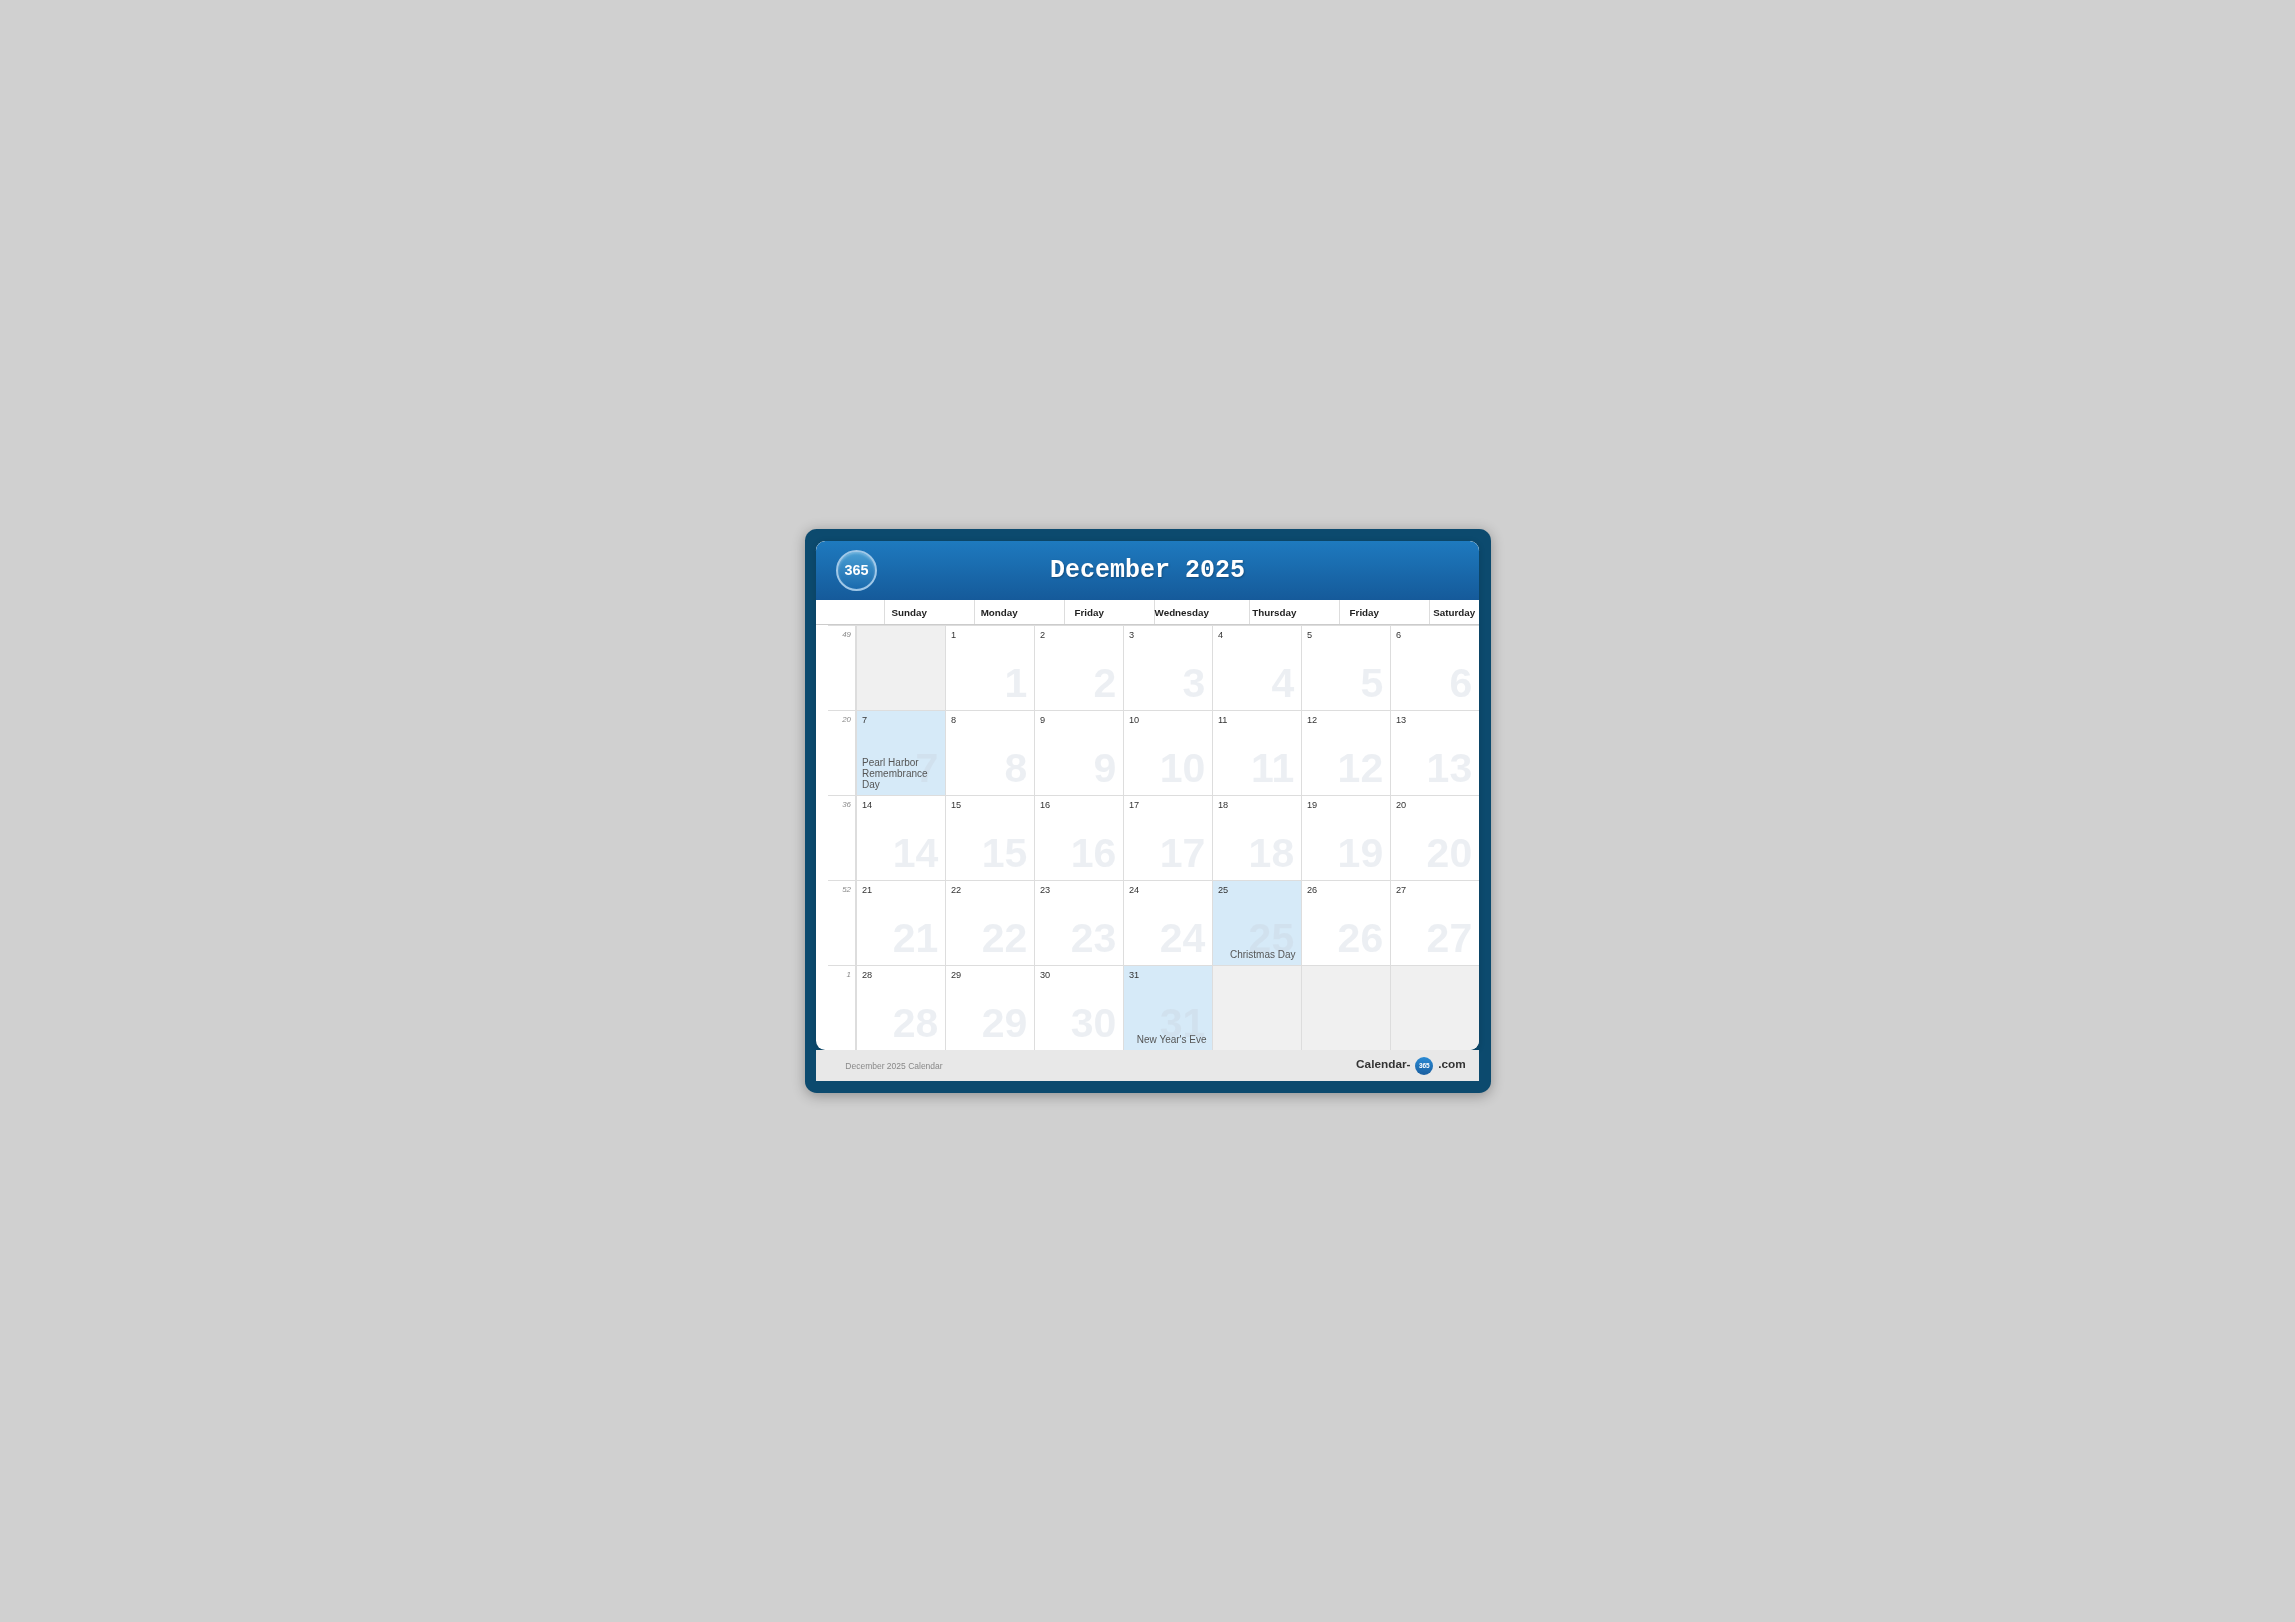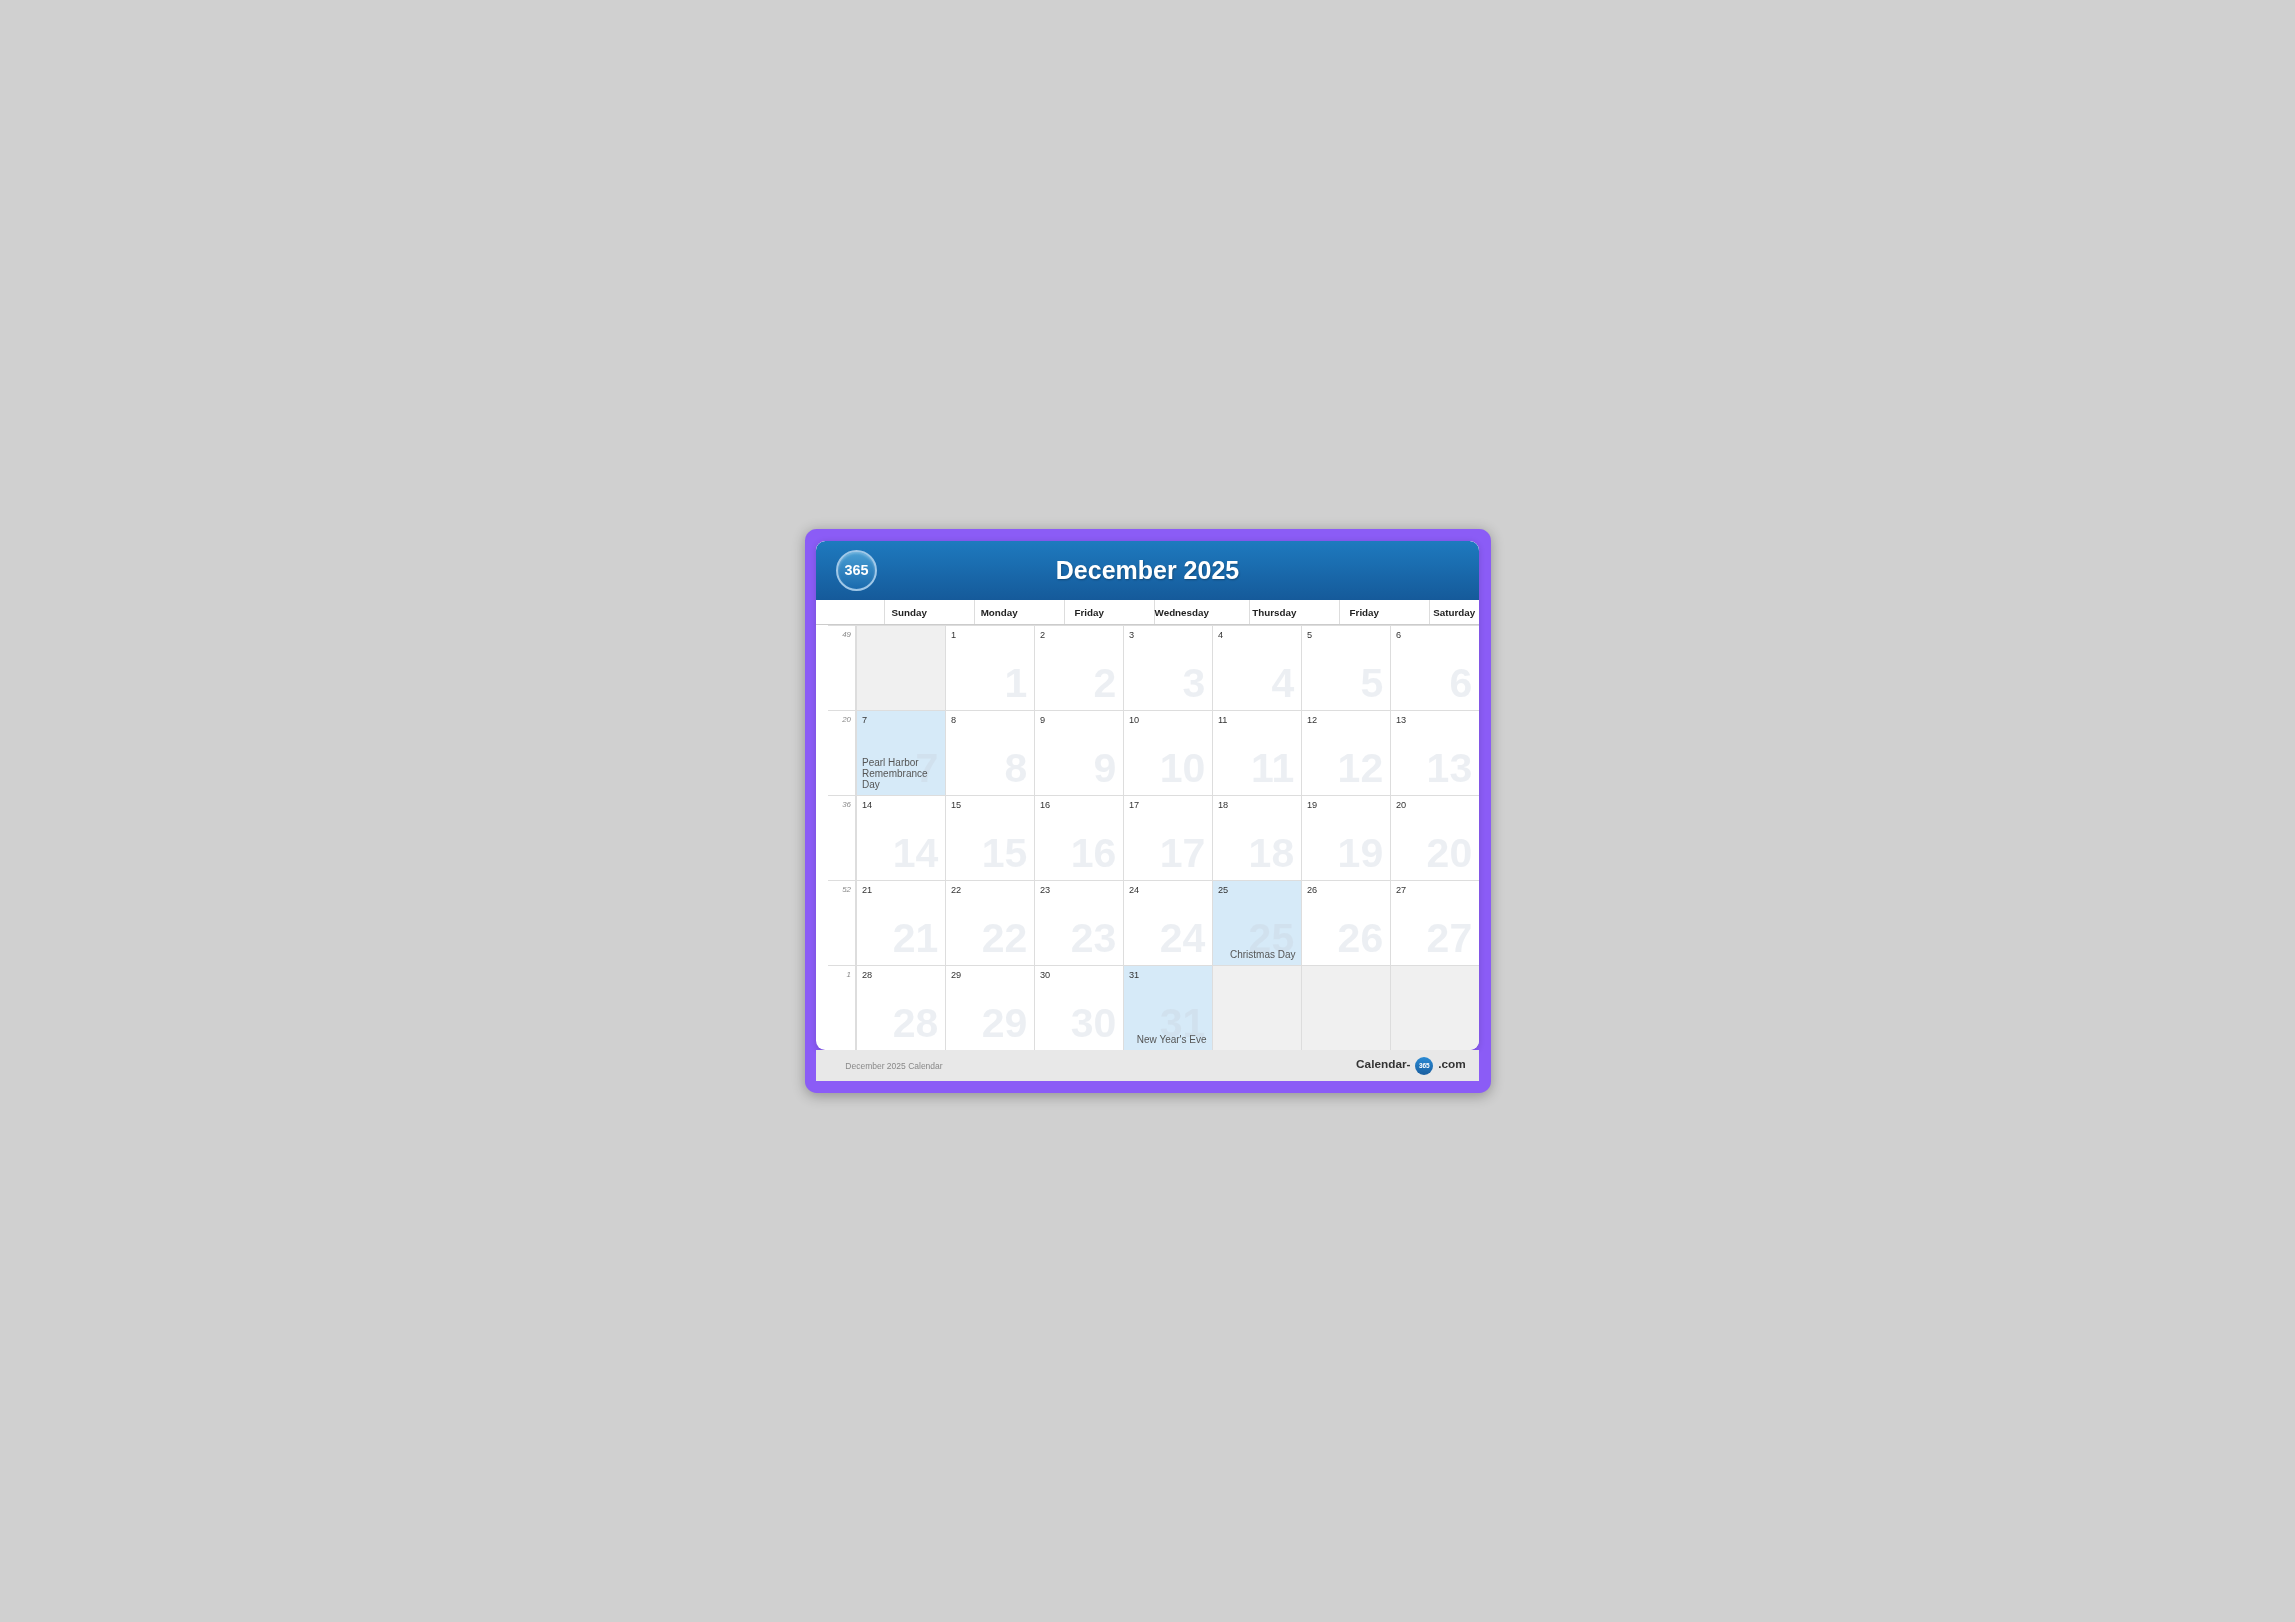--- a/index.html
+++ b/index.html
@@ -13,7 +13,7 @@
       padding: 13px;
     }
     .page-wrapper {
-      background: #8b5cf6;
+      background: #0c4a6e;
       border-radius: 11.8px;
       padding: 11.8px;
       width: 686px;

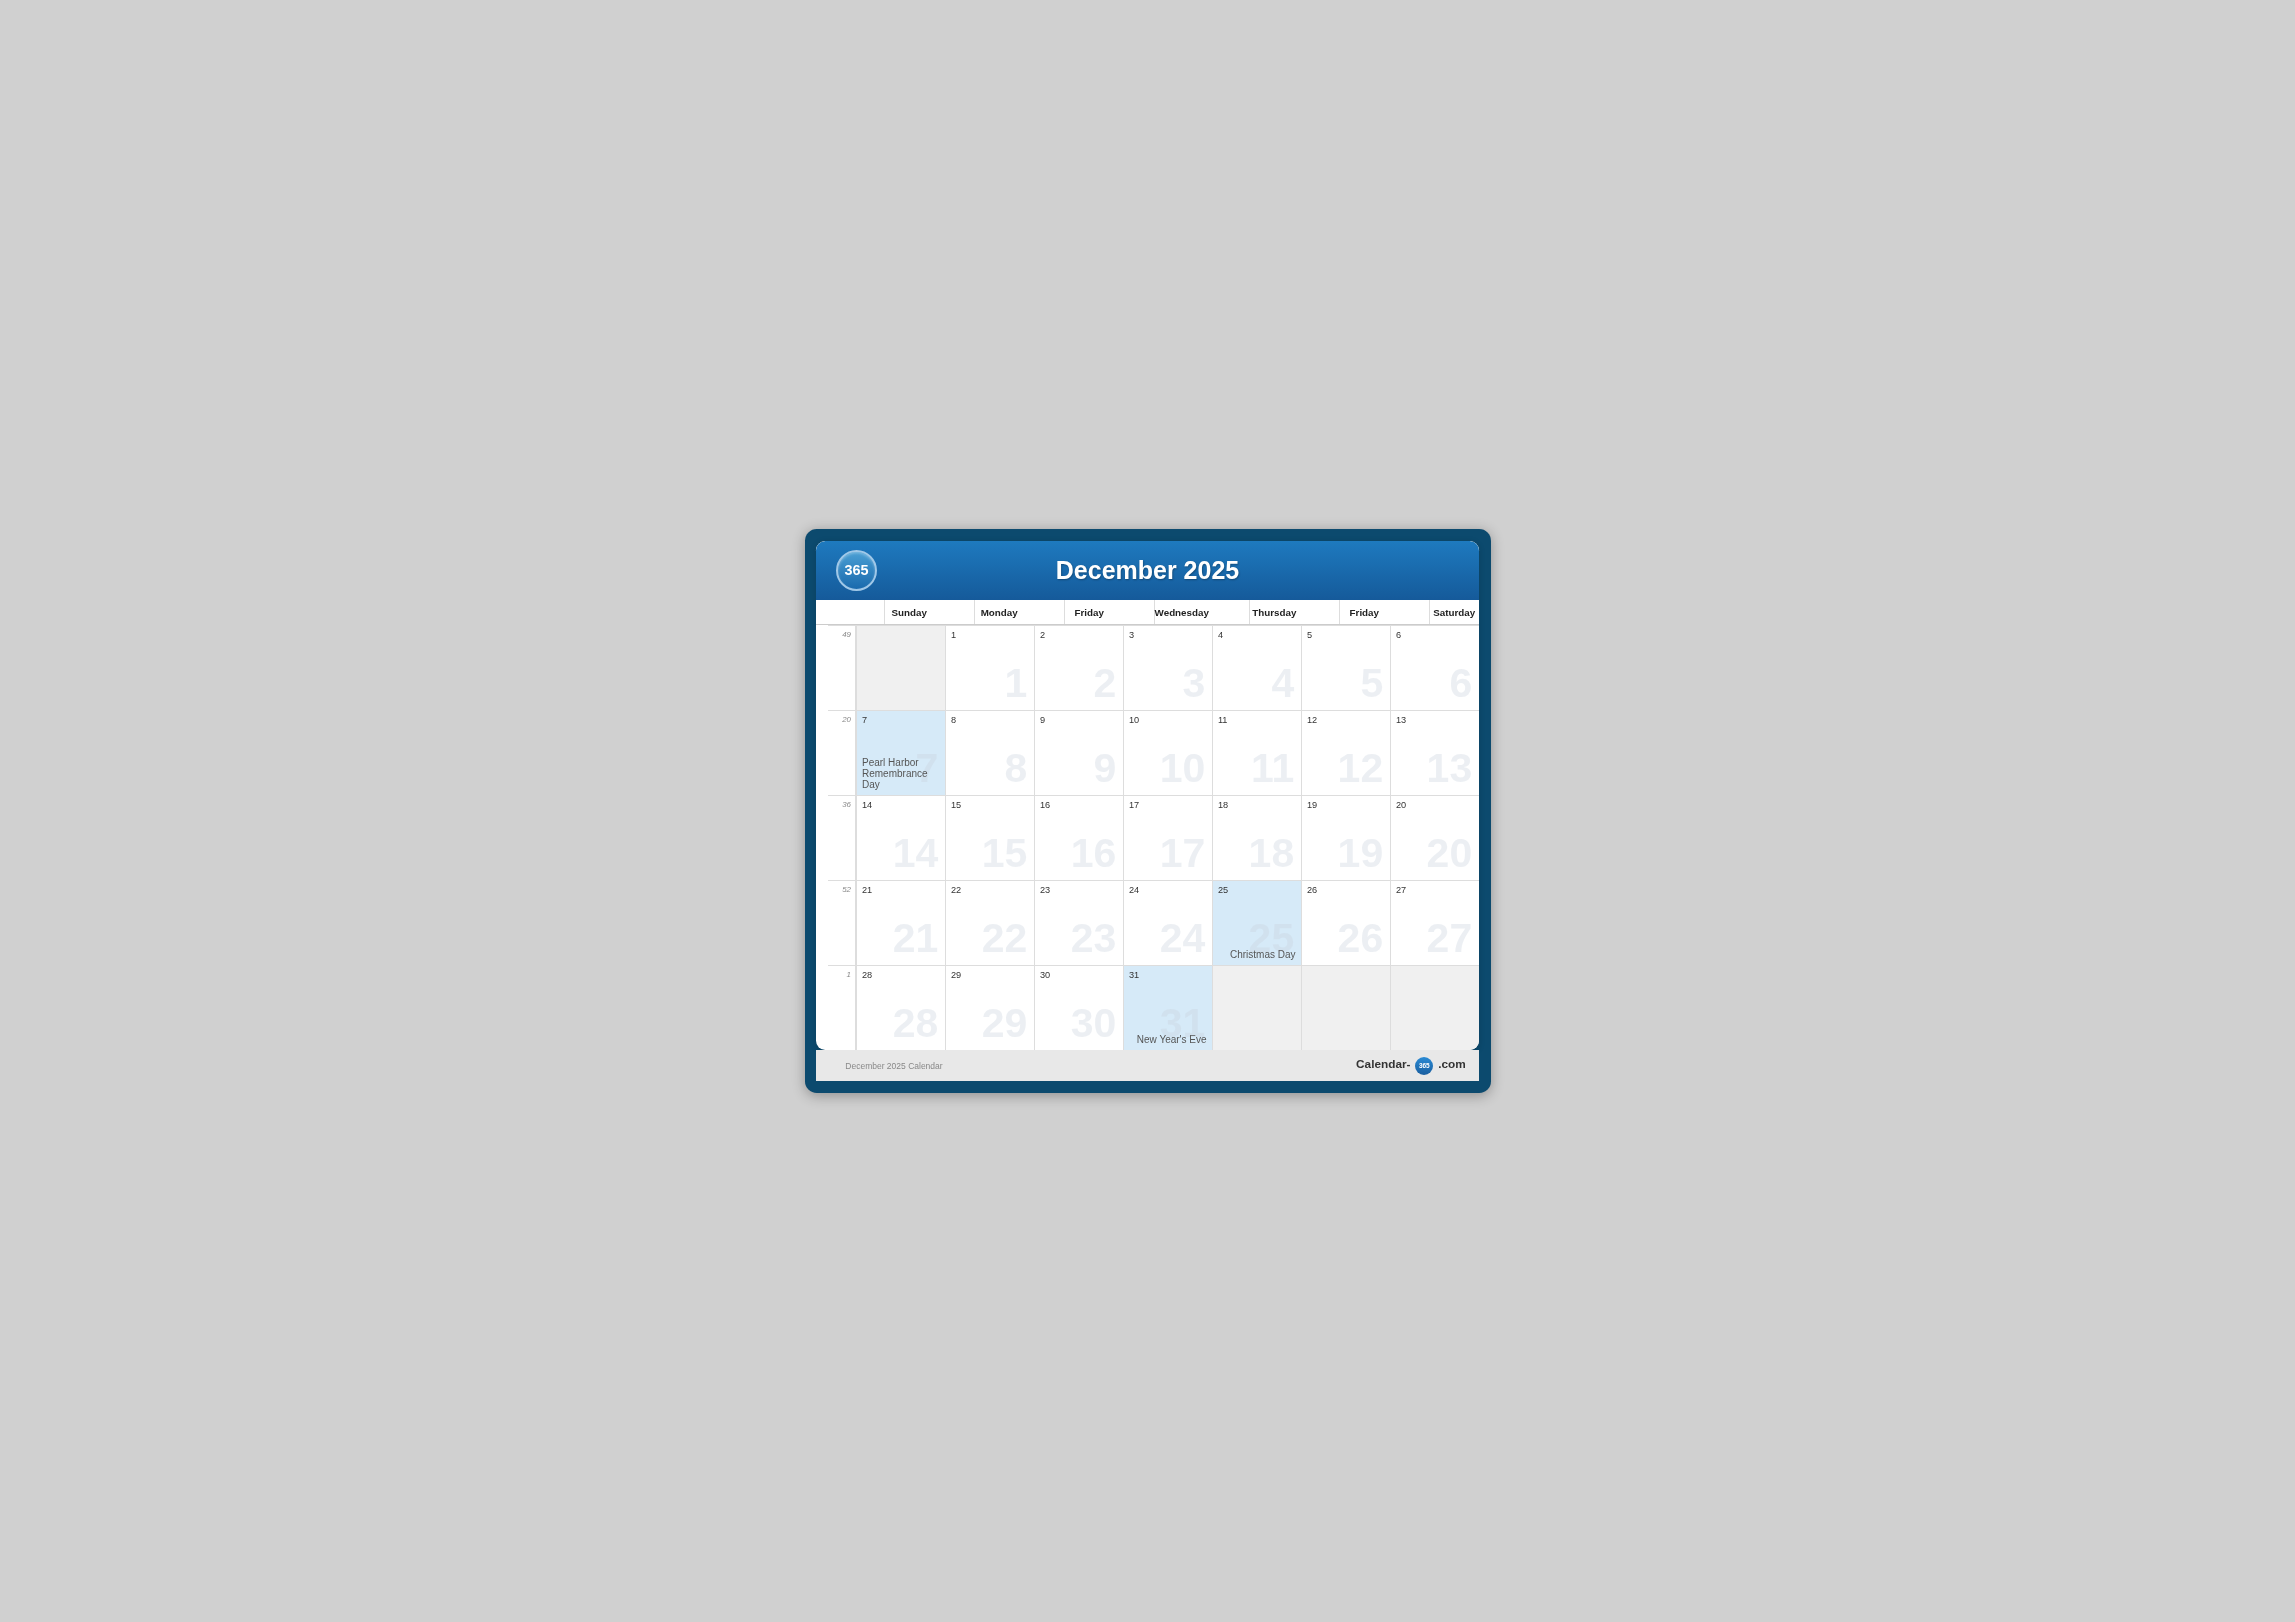--- a/index.html
+++ b/index.html
@@ -58,6 +58,7 @@
       color: white;
       text-shadow: 0.7px 0.7px 2px rgba(0,0,0,0.3);
       margin-right: 54px;
+      font-family: Liberation Mono, monospace;
     }
     
     .dow-row {

